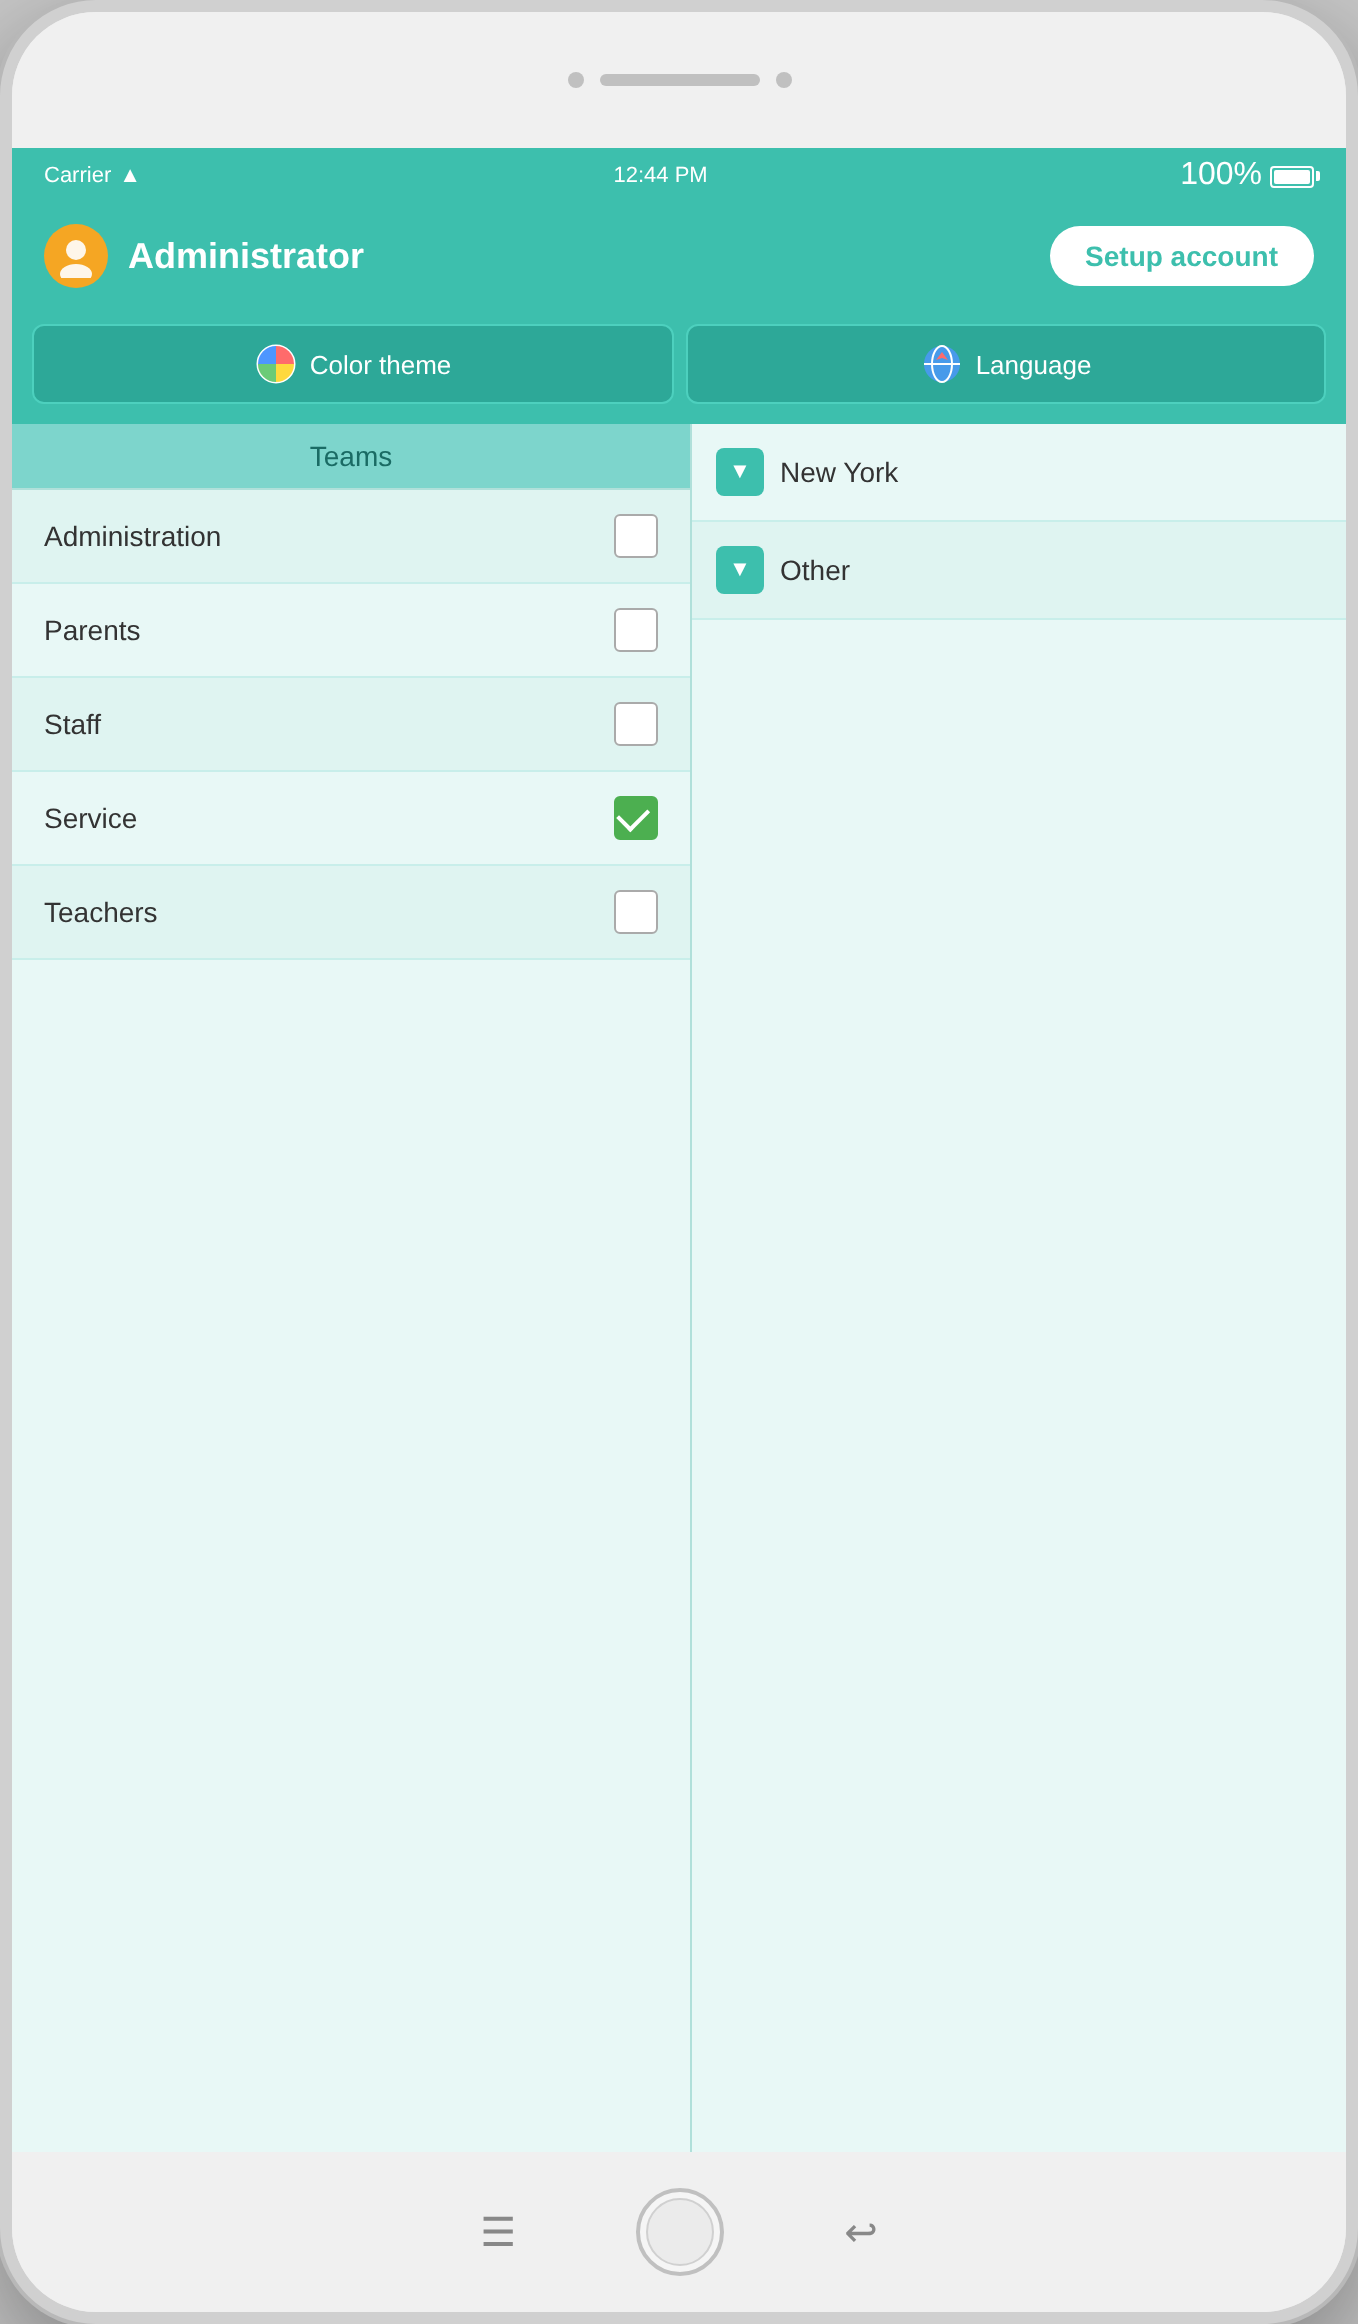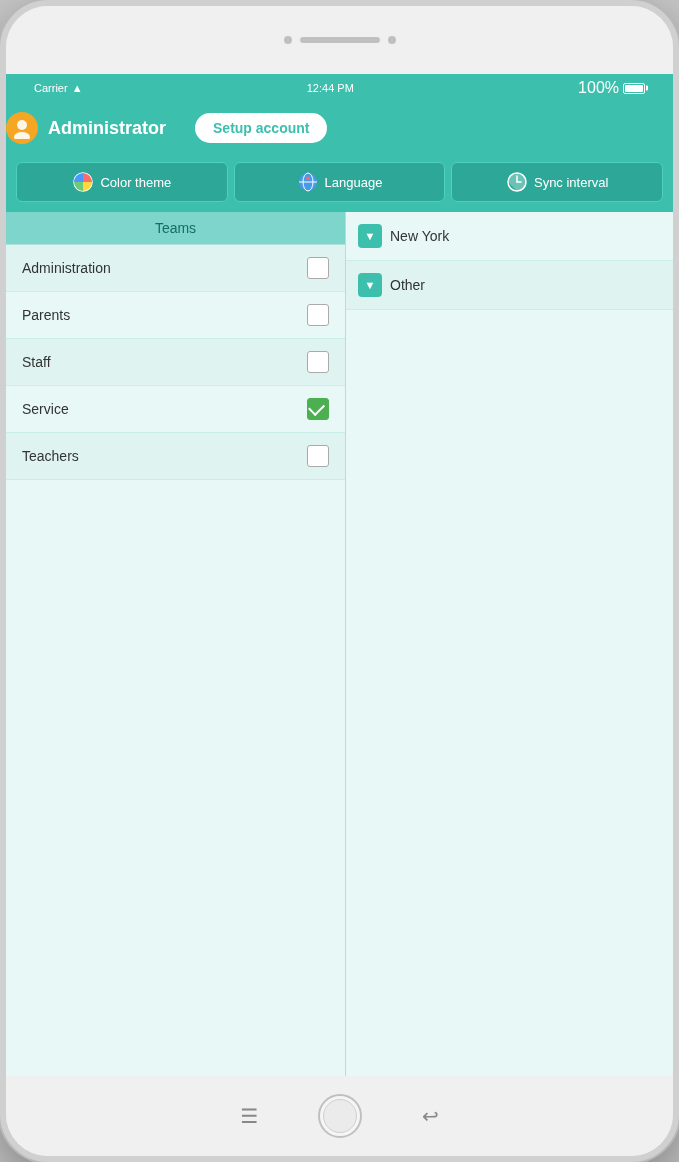--- a/index.html
+++ b/index.html
@@ -73,7 +73,7 @@
       display: flex;
       justify-content: space-between;
       align-items: center;
-      padding: 0 28px;
+      padding: 0 16px;
       height: 28px;
       flex-shrink: 0;
     }

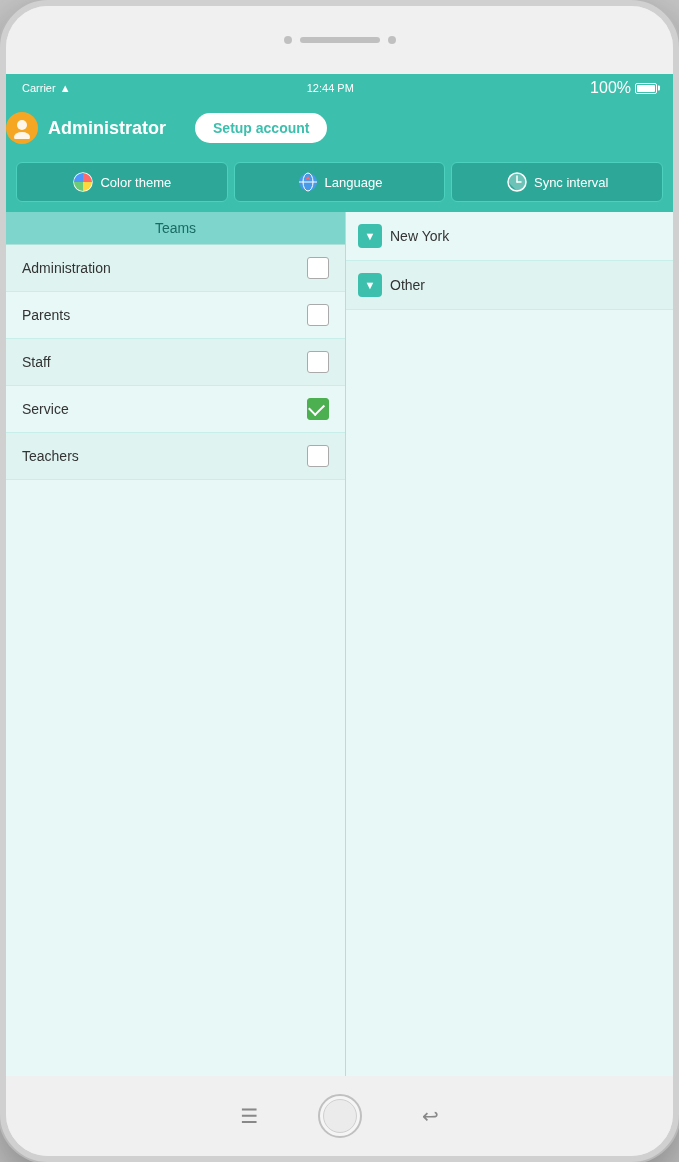--- a/index.html
+++ b/index.html
@@ -142,10 +142,10 @@
       background: #3dbfad;
       display: flex;
       align-items: center;
-      padding: 0 0;
+      justify-content: space-between;
+      padding: 0 16px;
       height: 52px;
       flex-shrink: 0;
-      gap: 29px;
     }
 
     .header-left {

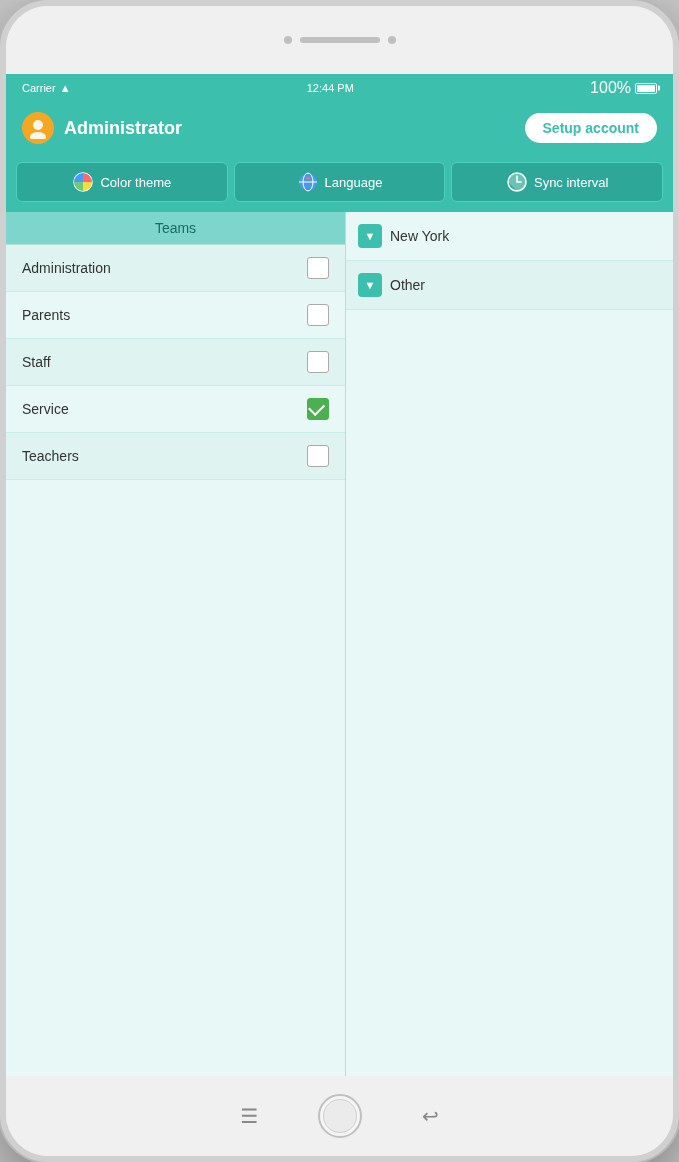--- a/index.html
+++ b/index.html
@@ -428,17 +428,6 @@
         </div>
         <span>Language</span>
       </div>
-      <div class="toolbar-btn">
-        <div class="toolbar-icon">
-          <svg width="20" height="20" viewBox="0 0 20 20" xmlns="http://www.w3.org/2000/svg">
-            <circle cx="10" cy="10" r="9" fill="none" stroke="white" stroke-width="1.5"></circle>
-            <path d="M1 10 A9 9 0 1 1 10 19" fill="white" opacity="0.3"></path>
-            <line x1="10" y1="10" x2="10" y2="4" stroke="white" stroke-width="1.5" stroke-linecap="round"></line>
-            <line x1="10" y1="10" x2="14" y2="10" stroke="white" stroke-width="1.5" stroke-linecap="round"></line>
-          </svg>
-        </div>
-        <span>Sync interval</span>
-      </div>
     </div>
 
     <div class="main-content">

